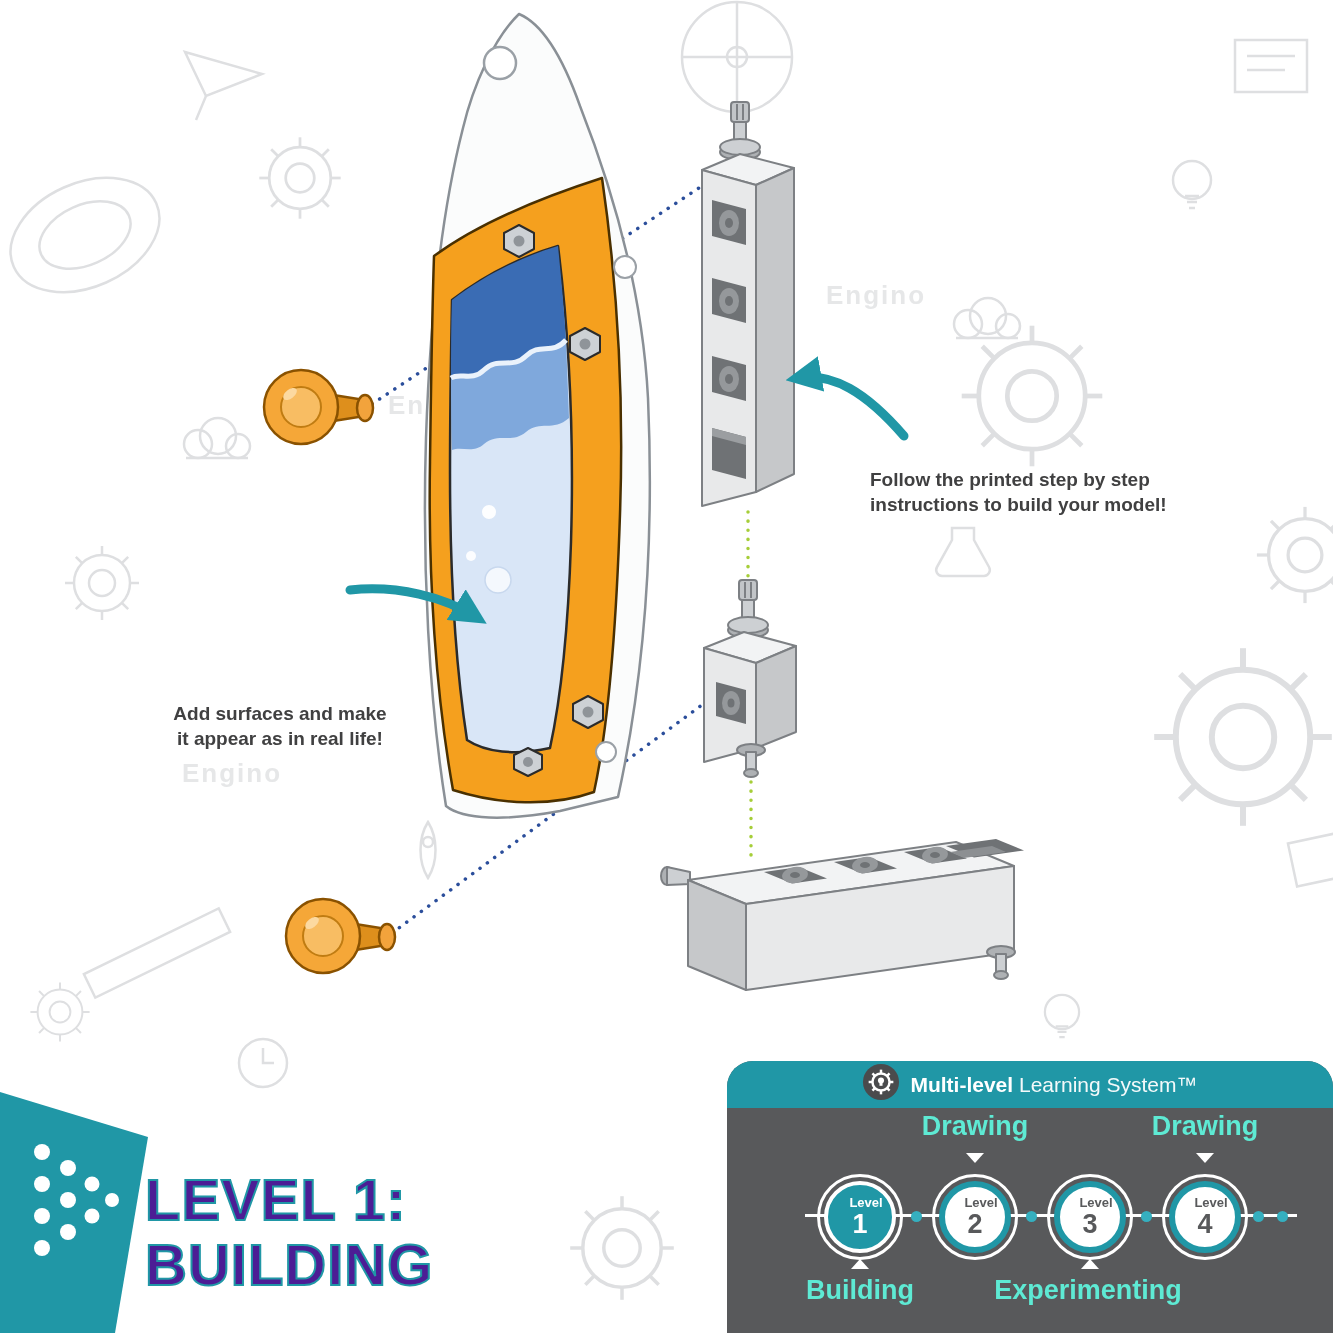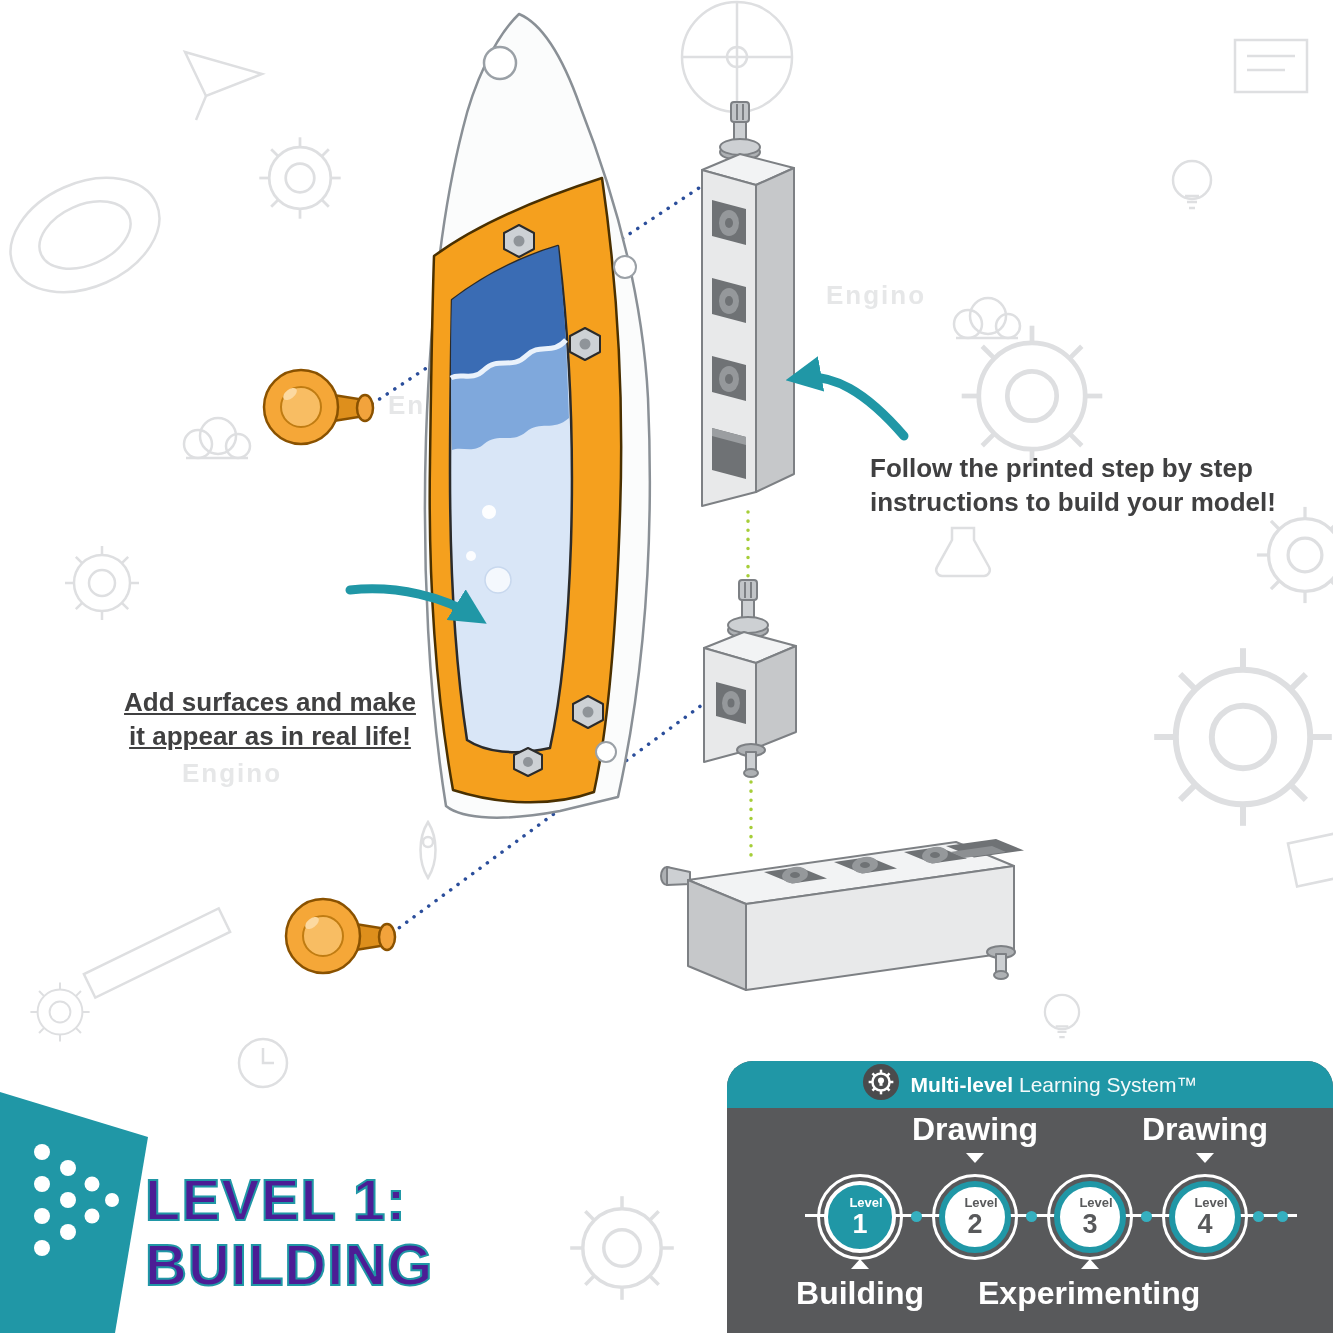--- a/index.html
+++ b/index.html
@@ -17,7 +17,7 @@
   .arrow{fill:none;stroke:#2097A6;stroke-width:9;stroke-linecap:round;}
 
   
-  .note{position:absolute;white-space:pre-line;font-size:26px;font-weight:bold;color:#404041;line-height:1.3;}
+  .note{position:absolute;white-space:pre-line;font-size:19px;font-weight:bold;color:#404041;line-height:1.3;margin-top:16px;}
   .note-follow{left:870px;top:452px;width:450px;text-align:left;}
   .note-surfaces{left:100px;top:686px;width:340px;text-align:center;text-decoration:underline;}
 

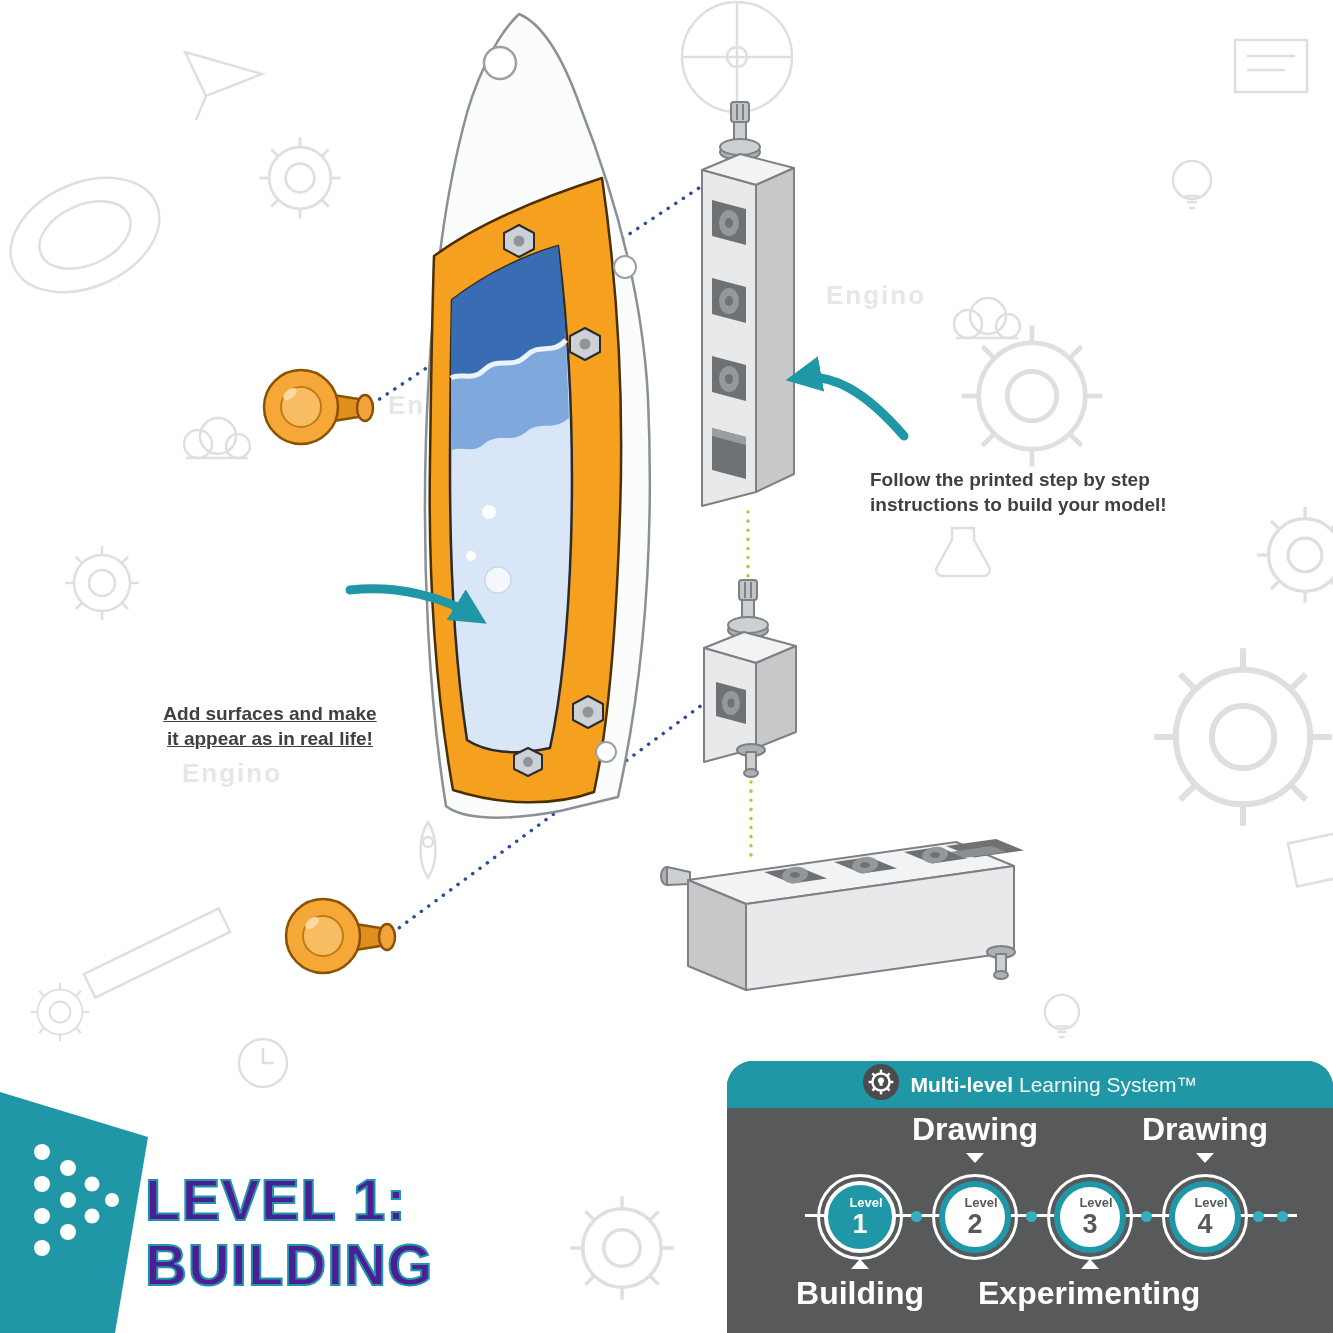--- a/index.html
+++ b/index.html
@@ -19,7 +19,7 @@
   
   .note{position:absolute;white-space:pre-line;font-size:19px;font-weight:bold;color:#404041;line-height:1.3;margin-top:16px;}
   .note-follow{left:870px;top:452px;width:450px;text-align:left;}
-  .note-surfaces{left:100px;top:686px;width:340px;text-align:center;text-decoration:underline;}
+  .note-surfaces{left:110px;top:686px;width:340px;text-align:center;}
 
   
   .title{position:absolute;left:145px;top:1168px;color:#4c1d95;font-weight:bold;font-size:58px;

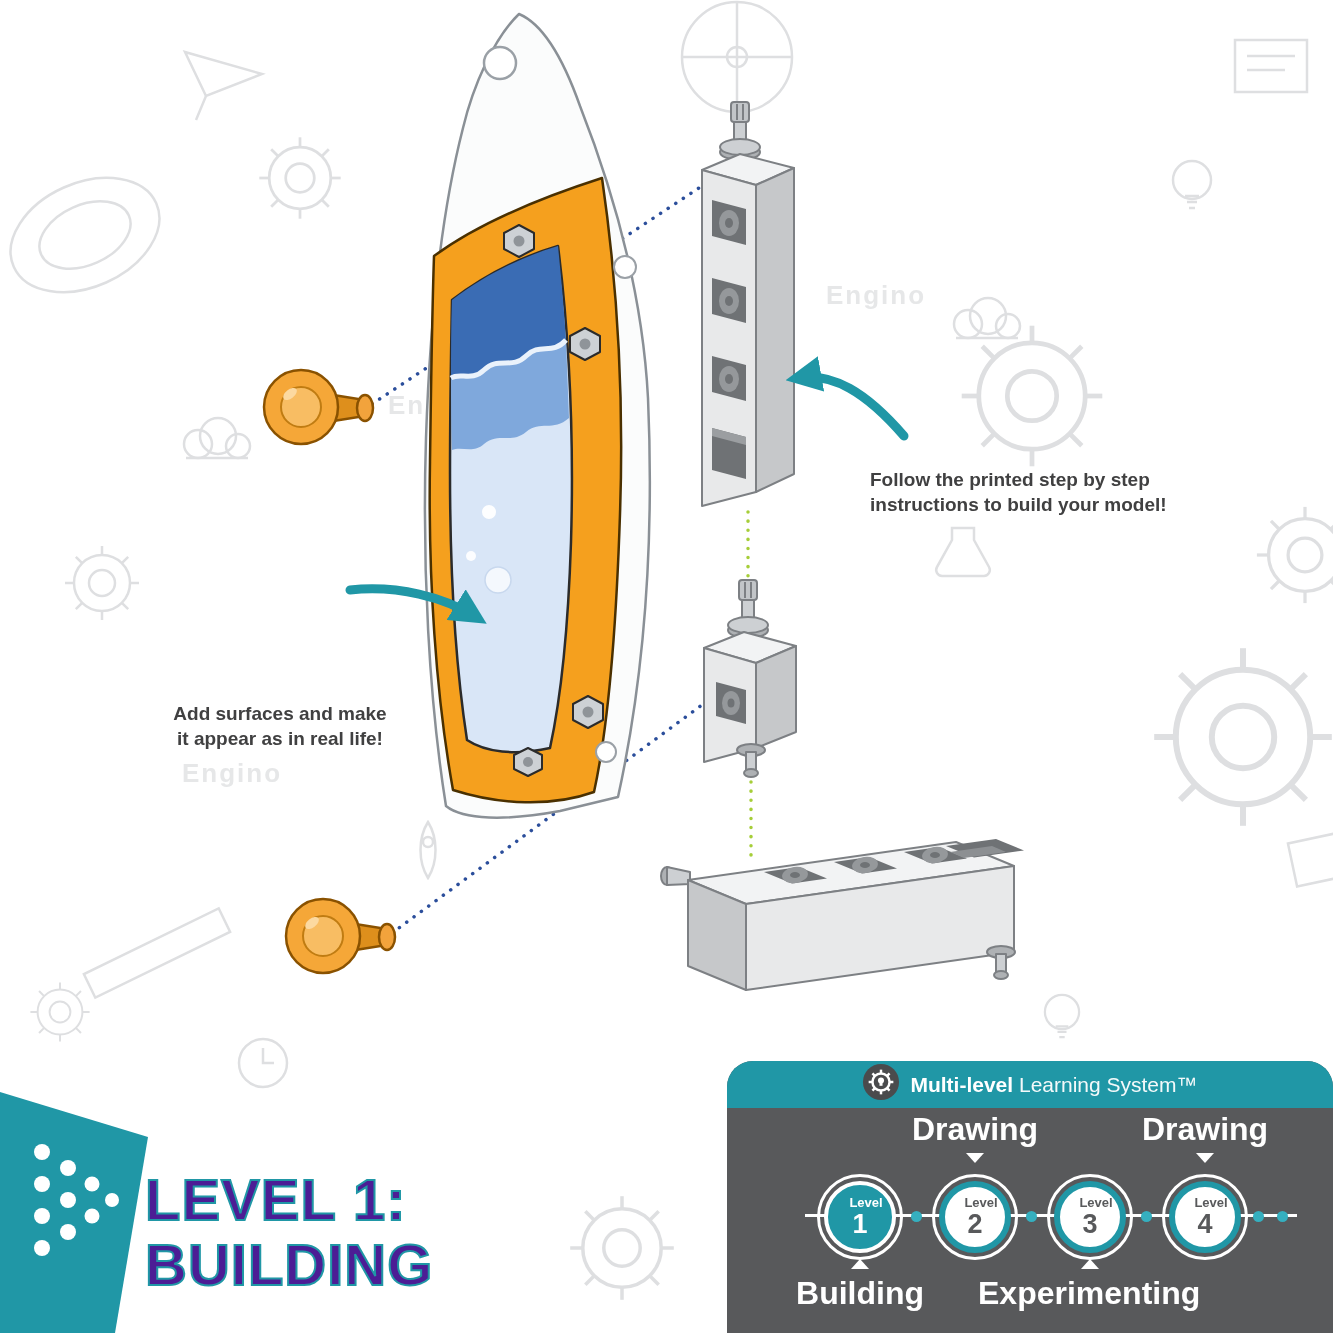--- a/index.html
+++ b/index.html
@@ -35,7 +35,7 @@
   .brand-rest{font-weight:normal;opacity:.95;}
   .ls-line{left:78px;top:153px;width:492px;height:3px;background:#fff;}
   .ls-dot{position:absolute;width:11px;height:11px;border-radius:50%;background:#35AFBF;top:150px;}
-  .ls-label{position:absolute;width:220px;text-align:center;color:#ffffff;font-weight:bold;font-size:32px;}
+  .ls-label{position:absolute;width:220px;text-align:center;color:#5eead4;font-weight:bold;font-size:27px;}
   .ls-label.top{top:50px;}
   .ls-label.bottom{top:214px;}
   .tri{position:absolute;width:0;height:0;border-left:9px solid transparent;border-right:9px solid transparent;}

